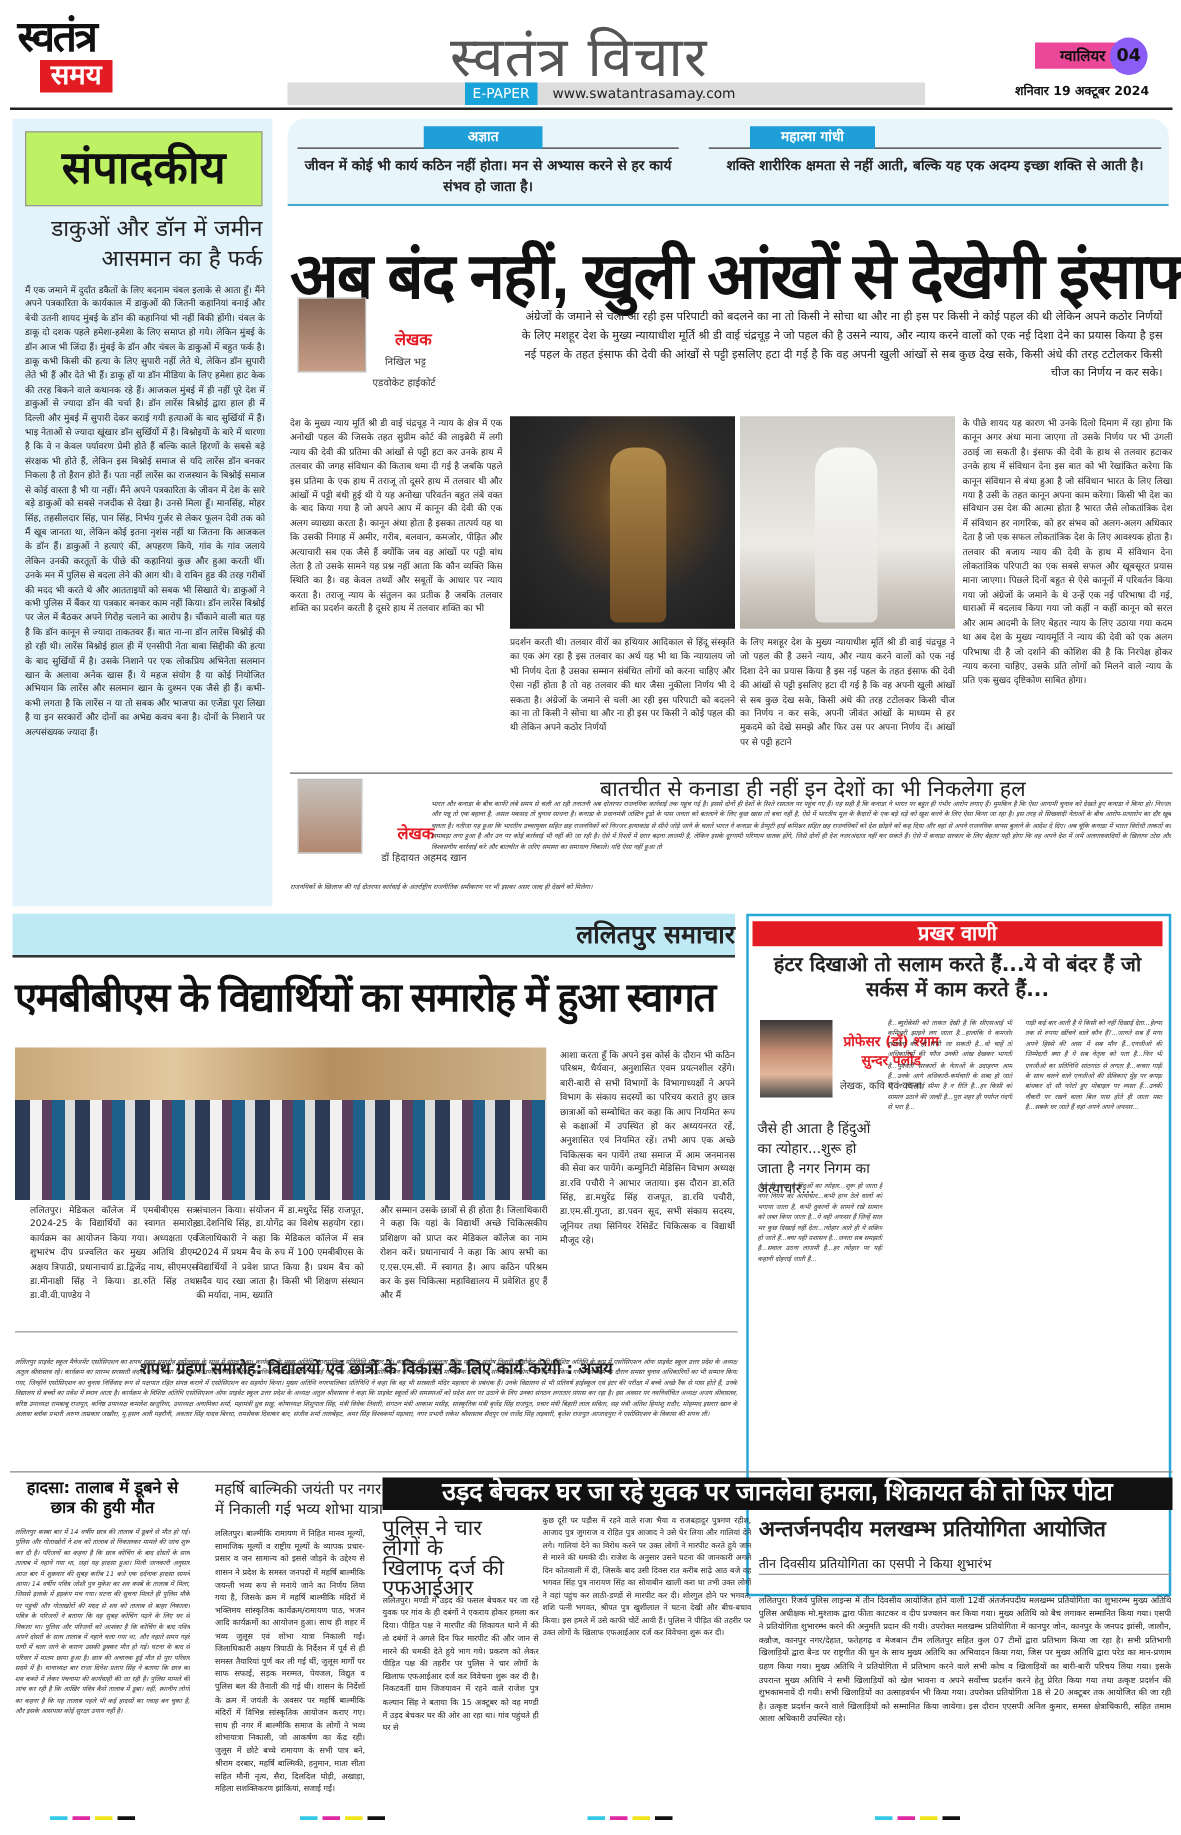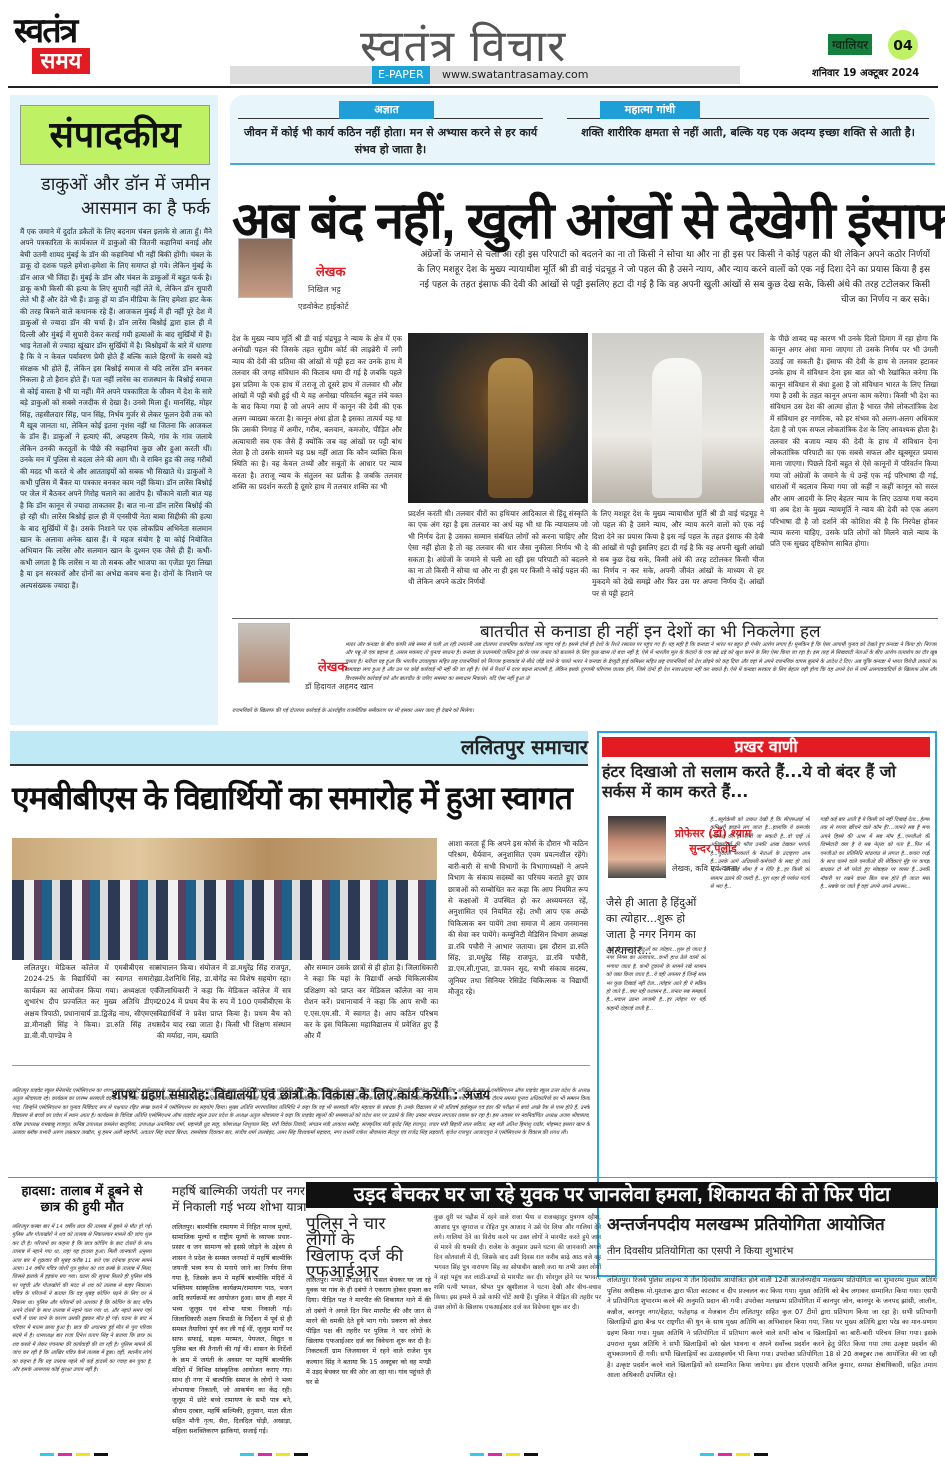--- a/index.html
+++ b/index.html
@@ -17,7 +17,7 @@
 #mast-bar{left:230px;top:66px;width:510px;height:18px;background:#ddd}
 #epaper{left:372px;top:66px;background:#1aa3d9;color:#fff;font-size:11px;padding:2px 6px;line-height:14px}
 #website{left:442px;top:68px;font-size:11px;color:#222}
-#city-box{left:828px;top:34px;background:#15803d;padding:2px 4px;font-size:12px;font-weight:400}
+#city-box{left:828px;top:34px;background:#ec4899;padding:2px 20px;font-size:12px;font-weight:700}
 #page-no{left:888px;top:30px;background:#bef264;border-radius:50%;width:30px;height:30px;font-size:14px;font-weight:700;text-align:center;line-height:30px}
 #mast-date{left:812px;top:65px;font-size:10px;font-weight:700}
 #mast-rule{left:8px;top:86px;width:930px;height:2px;background:#222}

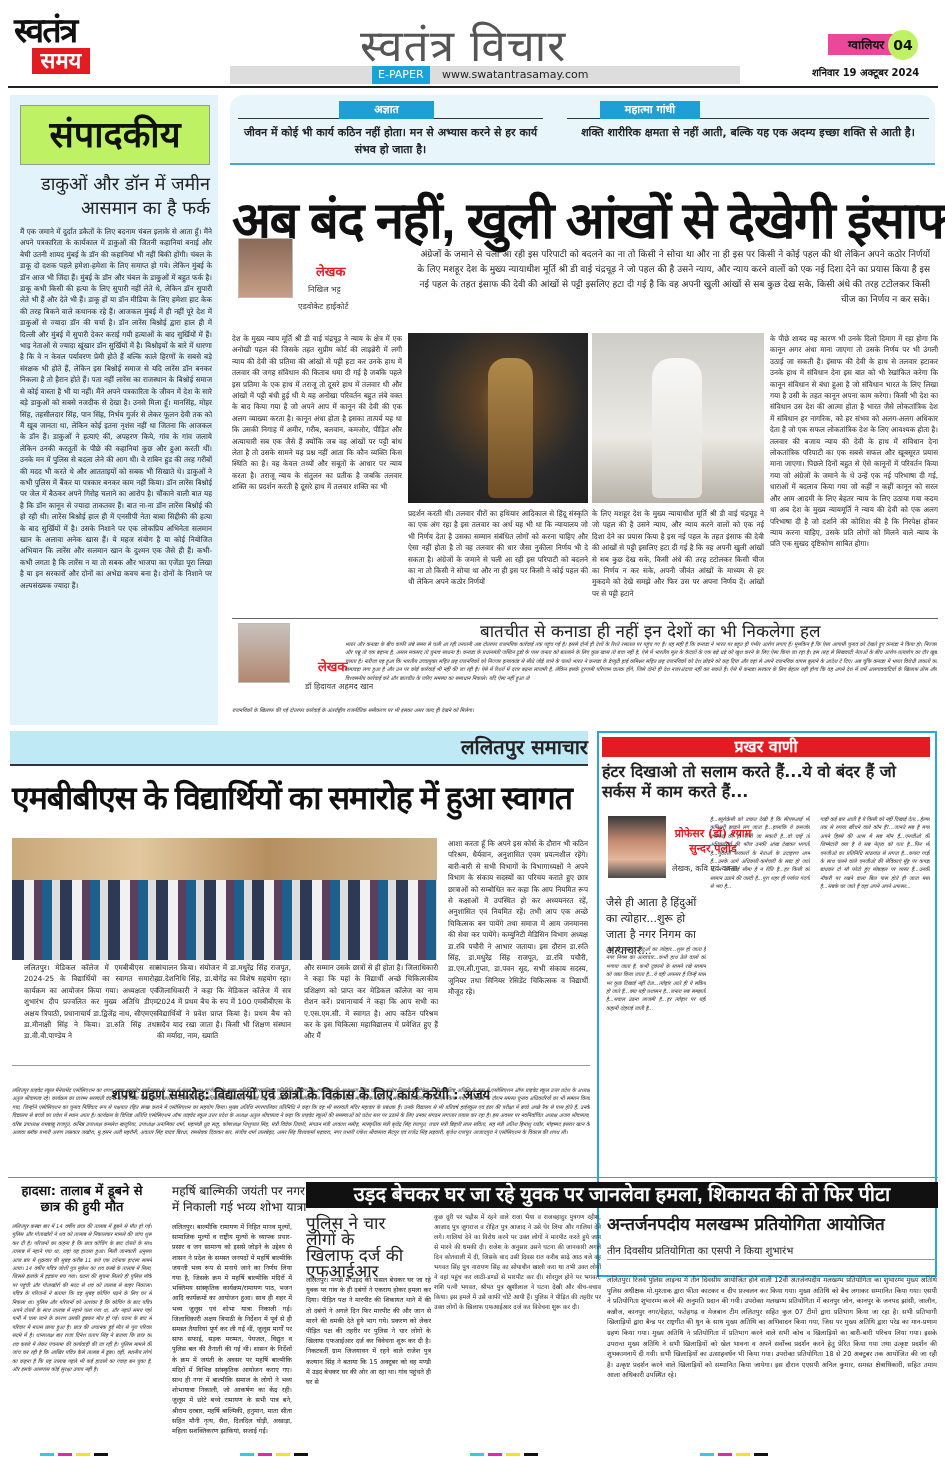--- a/index.html
+++ b/index.html
@@ -18,7 +18,7 @@
 #epaper{left:372px;top:66px;background:#1aa3d9;color:#fff;font-size:11px;padding:2px 6px;line-height:14px}
 #website{left:442px;top:68px;font-size:11px;color:#222}
 #city-box{left:828px;top:34px;background:#ec4899;padding:2px 20px;font-size:12px;font-weight:700}
-#page-no{left:888px;top:30px;background:#bef264;border-radius:50%;width:30px;height:30px;font-size:14px;font-weight:700;text-align:center;line-height:30px}
+#page-no{left:888px;top:30px;background:#8b5cf6;border-radius:50%;width:30px;height:30px;font-size:14px;font-weight:700;text-align:center;line-height:30px}
 #mast-date{left:812px;top:65px;font-size:10px;font-weight:700}
 #mast-rule{left:8px;top:86px;width:930px;height:2px;background:#222}
 

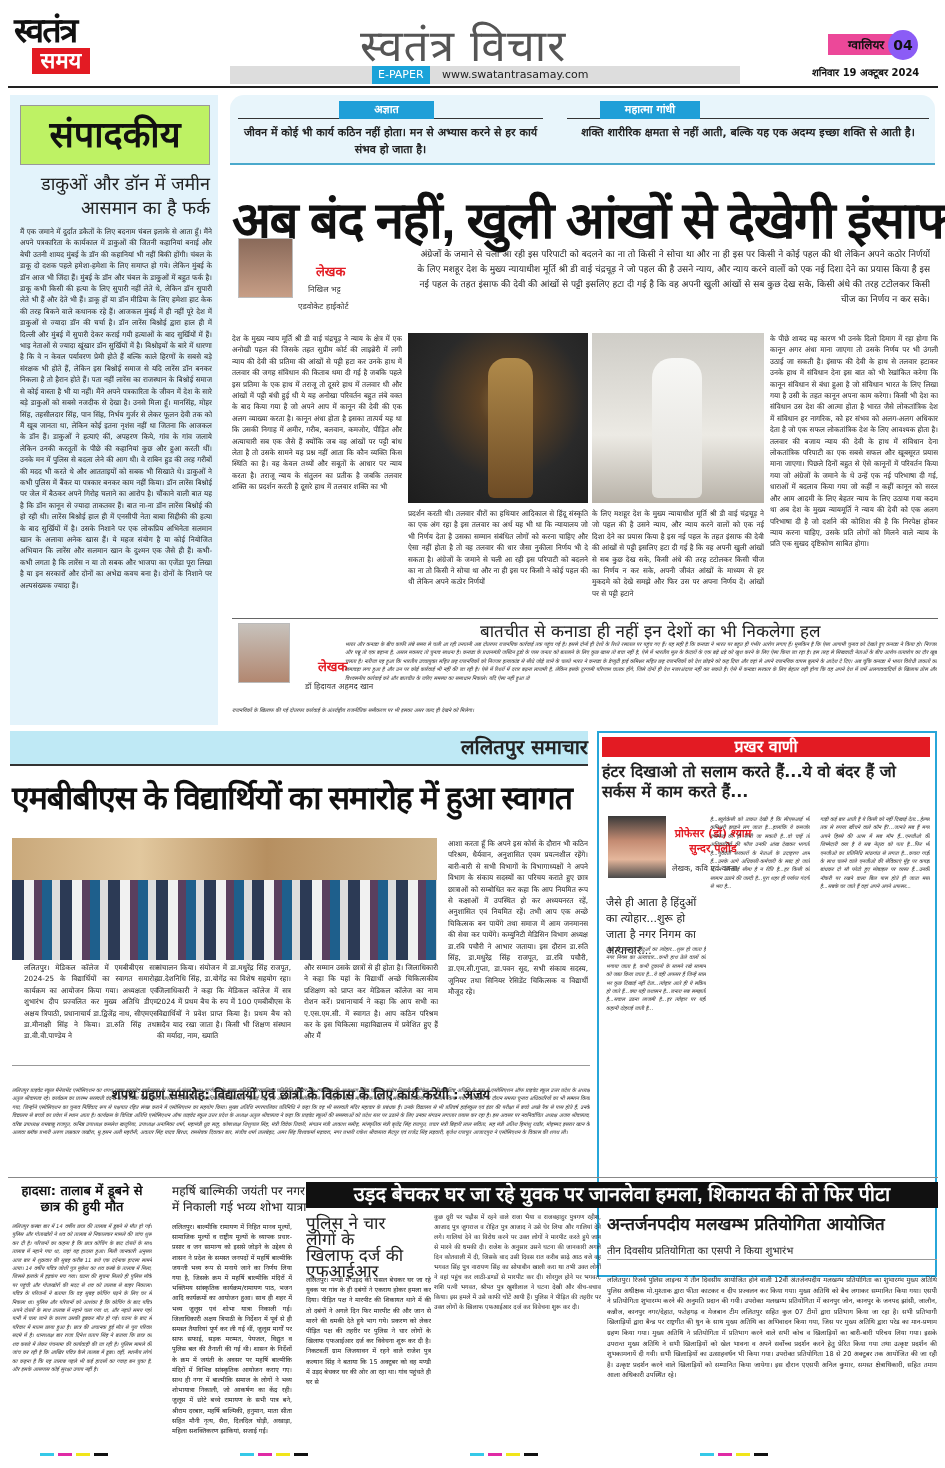--- a/index.html
+++ b/index.html
@@ -83,7 +83,7 @@
 
 #pv-box{left:597px;top:731px;width:340px;height:546px;border:2px solid #27a6d9;background:#fff}
 #pv-label{left:602px;top:737px;width:328px;height:20px;background:#e31b23;color:#fff;text-align:center;font-size:16px;font-weight:700;line-height:20px}
-#pv-head{left:602px;top:762px;width:328px;text-align:left;font-size:16px;font-weight:700;line-height:20px;color:#222}
+#pv-head{left:602px;top:762px;width:328px;text-align:center;font-size:16px;font-weight:700;line-height:20px;color:#222}
 #pv-photo{left:608px;top:816px;width:58px;height:62px;background:linear-gradient(180deg,#3a3a3a,#c48b72 40%,#e4b69b 70%,#4a4a4a)}
 #pv-author{left:668px;top:826px;width:90px;text-align:center;color:#e31b23;font-size:11px;font-weight:700;line-height:15px}
 #pv-role{left:672px;top:862px;font-size:8px;color:#333}

